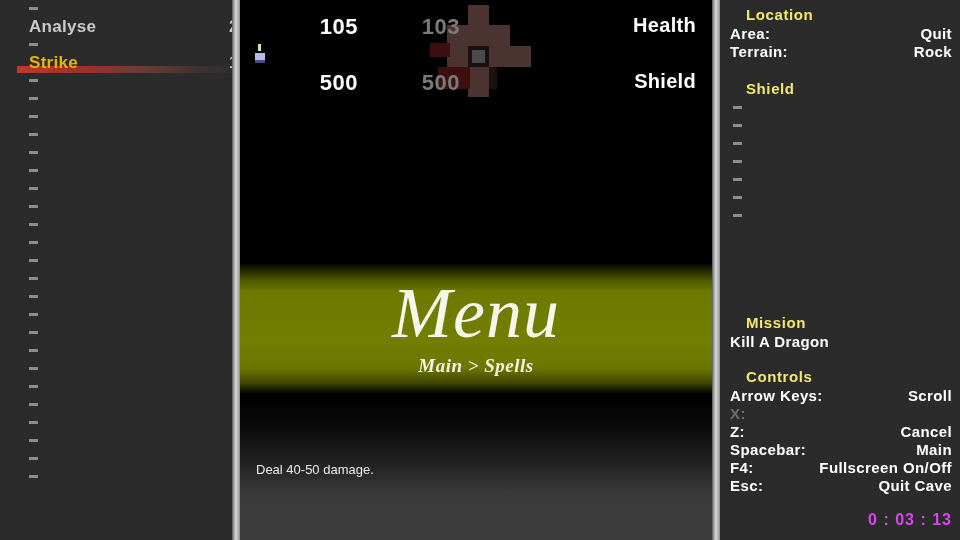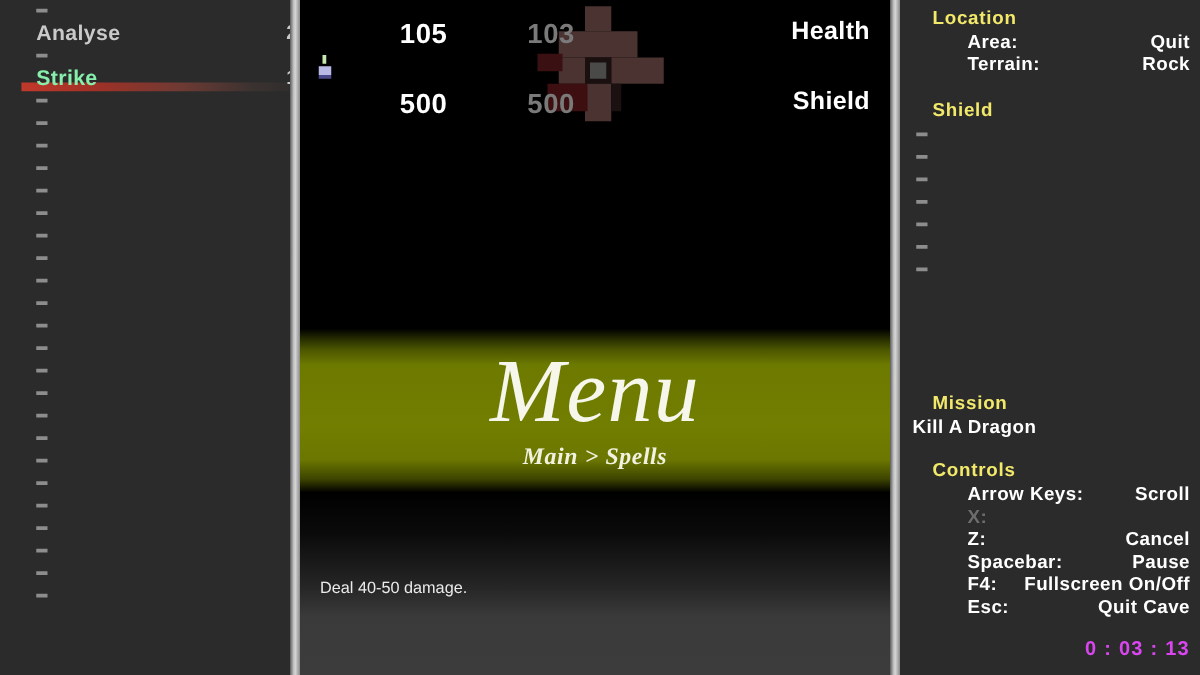--- a/index.html
+++ b/index.html
@@ -213,7 +213,6 @@
     color: #ffffff;
     letter-spacing: 0.4px;
     line-height: 18px;
-    margin-left: 44px;
   }
   .info-key.dim { color: #6d6d6d; }
   .info-val {

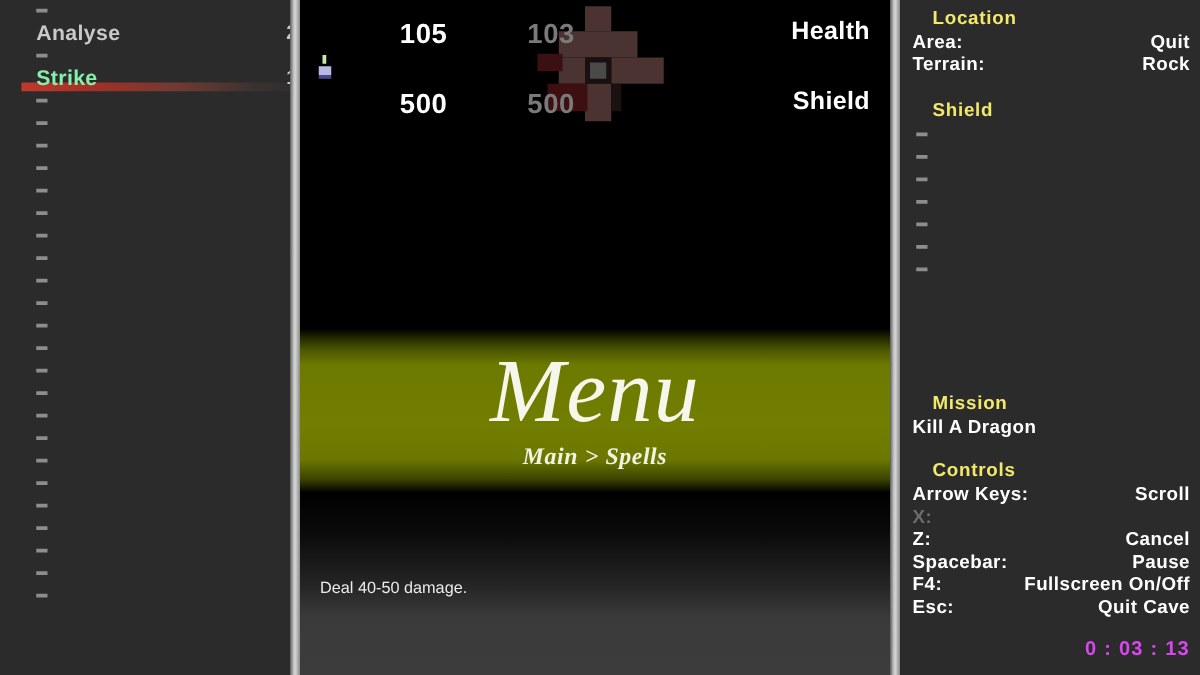--- a/index.html
+++ b/index.html
@@ -53,7 +53,7 @@
     line-height: 22px;
     white-space: nowrap;
   }
-  .spell-name.active { color: #86efac; }
+  .spell-name.active { color: #eab308; }
   .spell-cost {
     position: absolute;
     right: 11px; top: -2px;

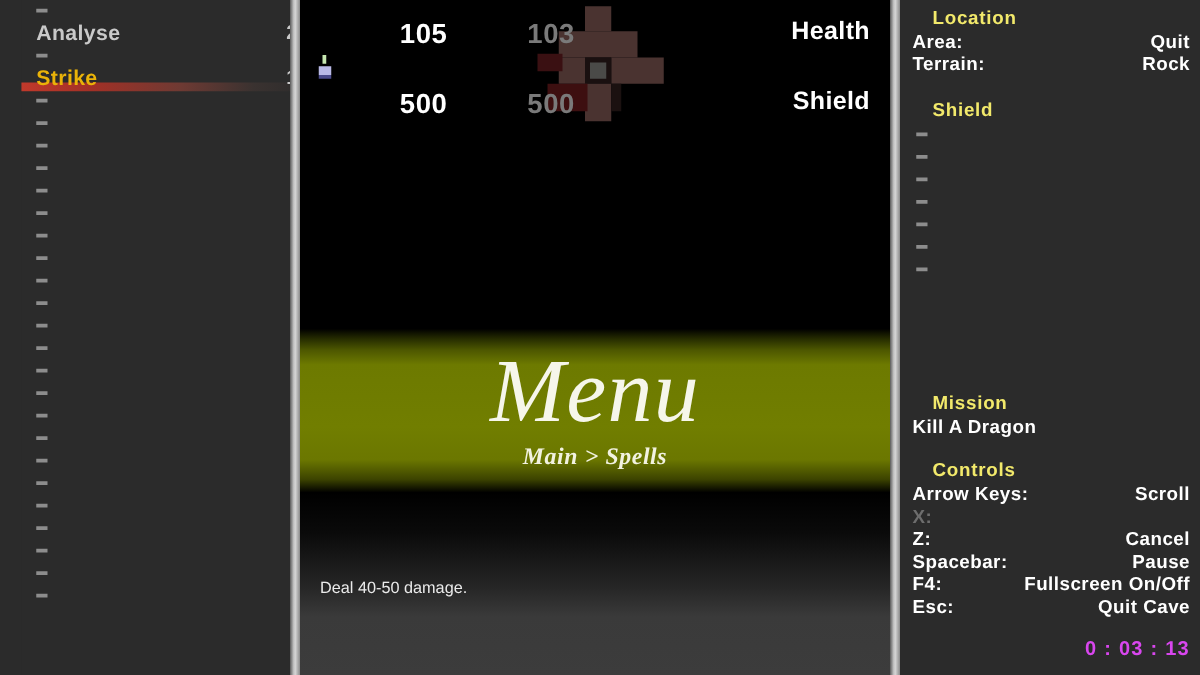--- a/index.html
+++ b/index.html
@@ -433,7 +433,7 @@
         </div>
         <div class="info-row" style="top: 441px;">
           <span class="info-key">Spacebar:</span>
-          <span class="info-val">Pause</span>
+          <span class="info-val">Main</span>
         </div>
         <div class="info-row" style="top: 459px;">
           <span class="info-key">F4:</span>

